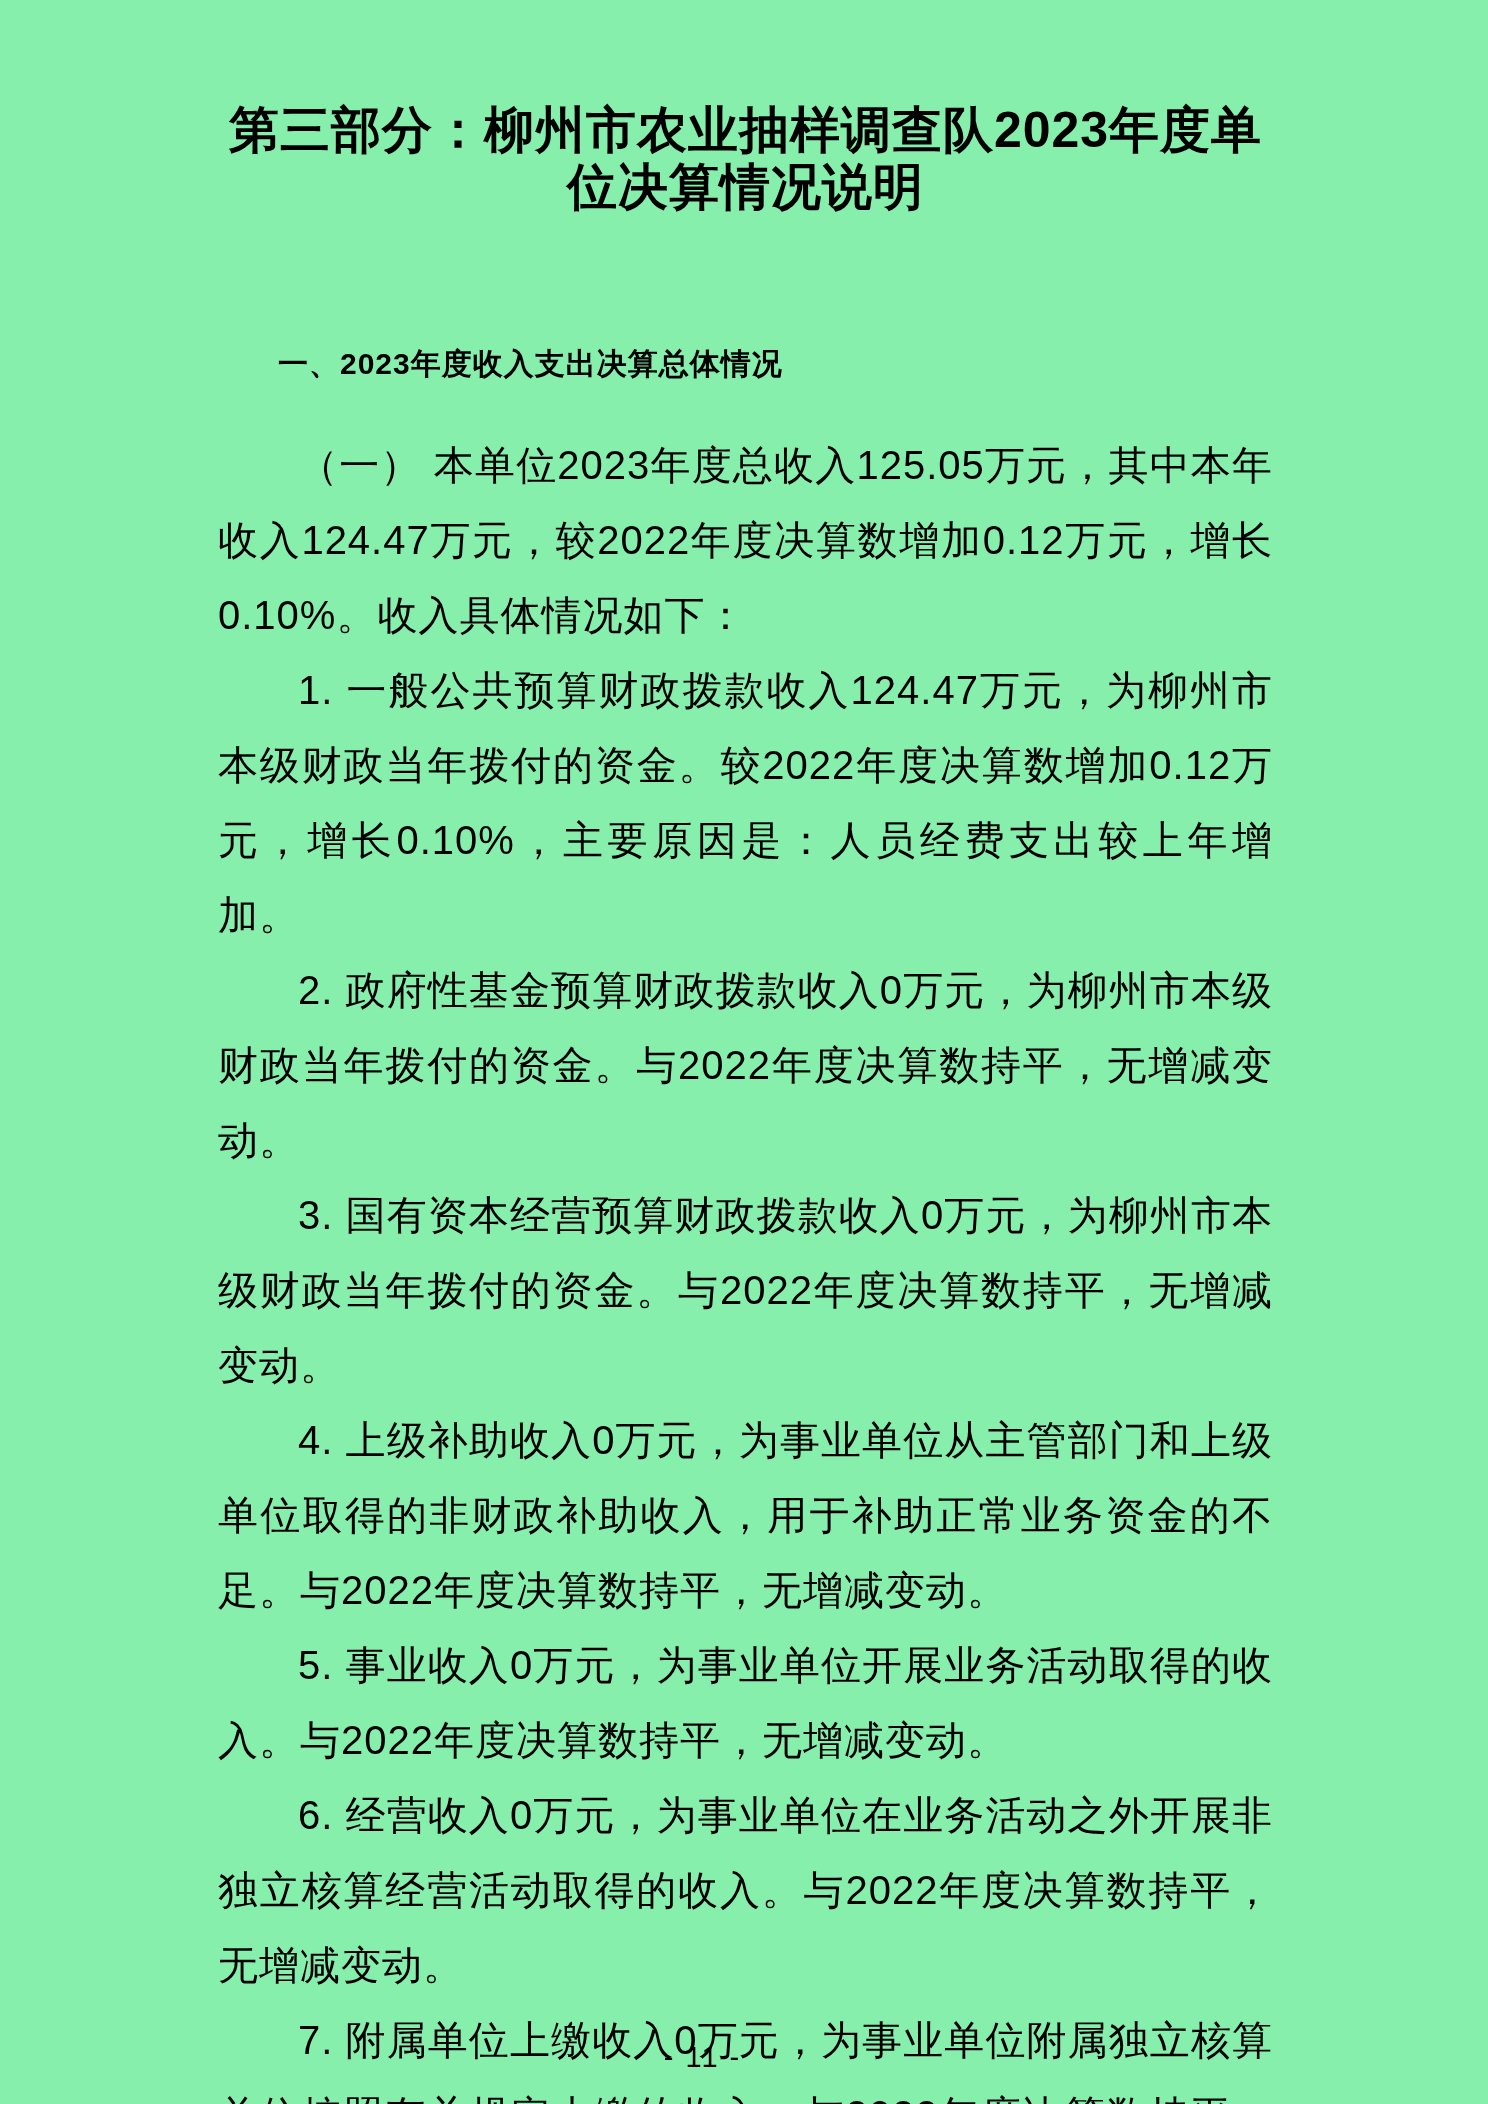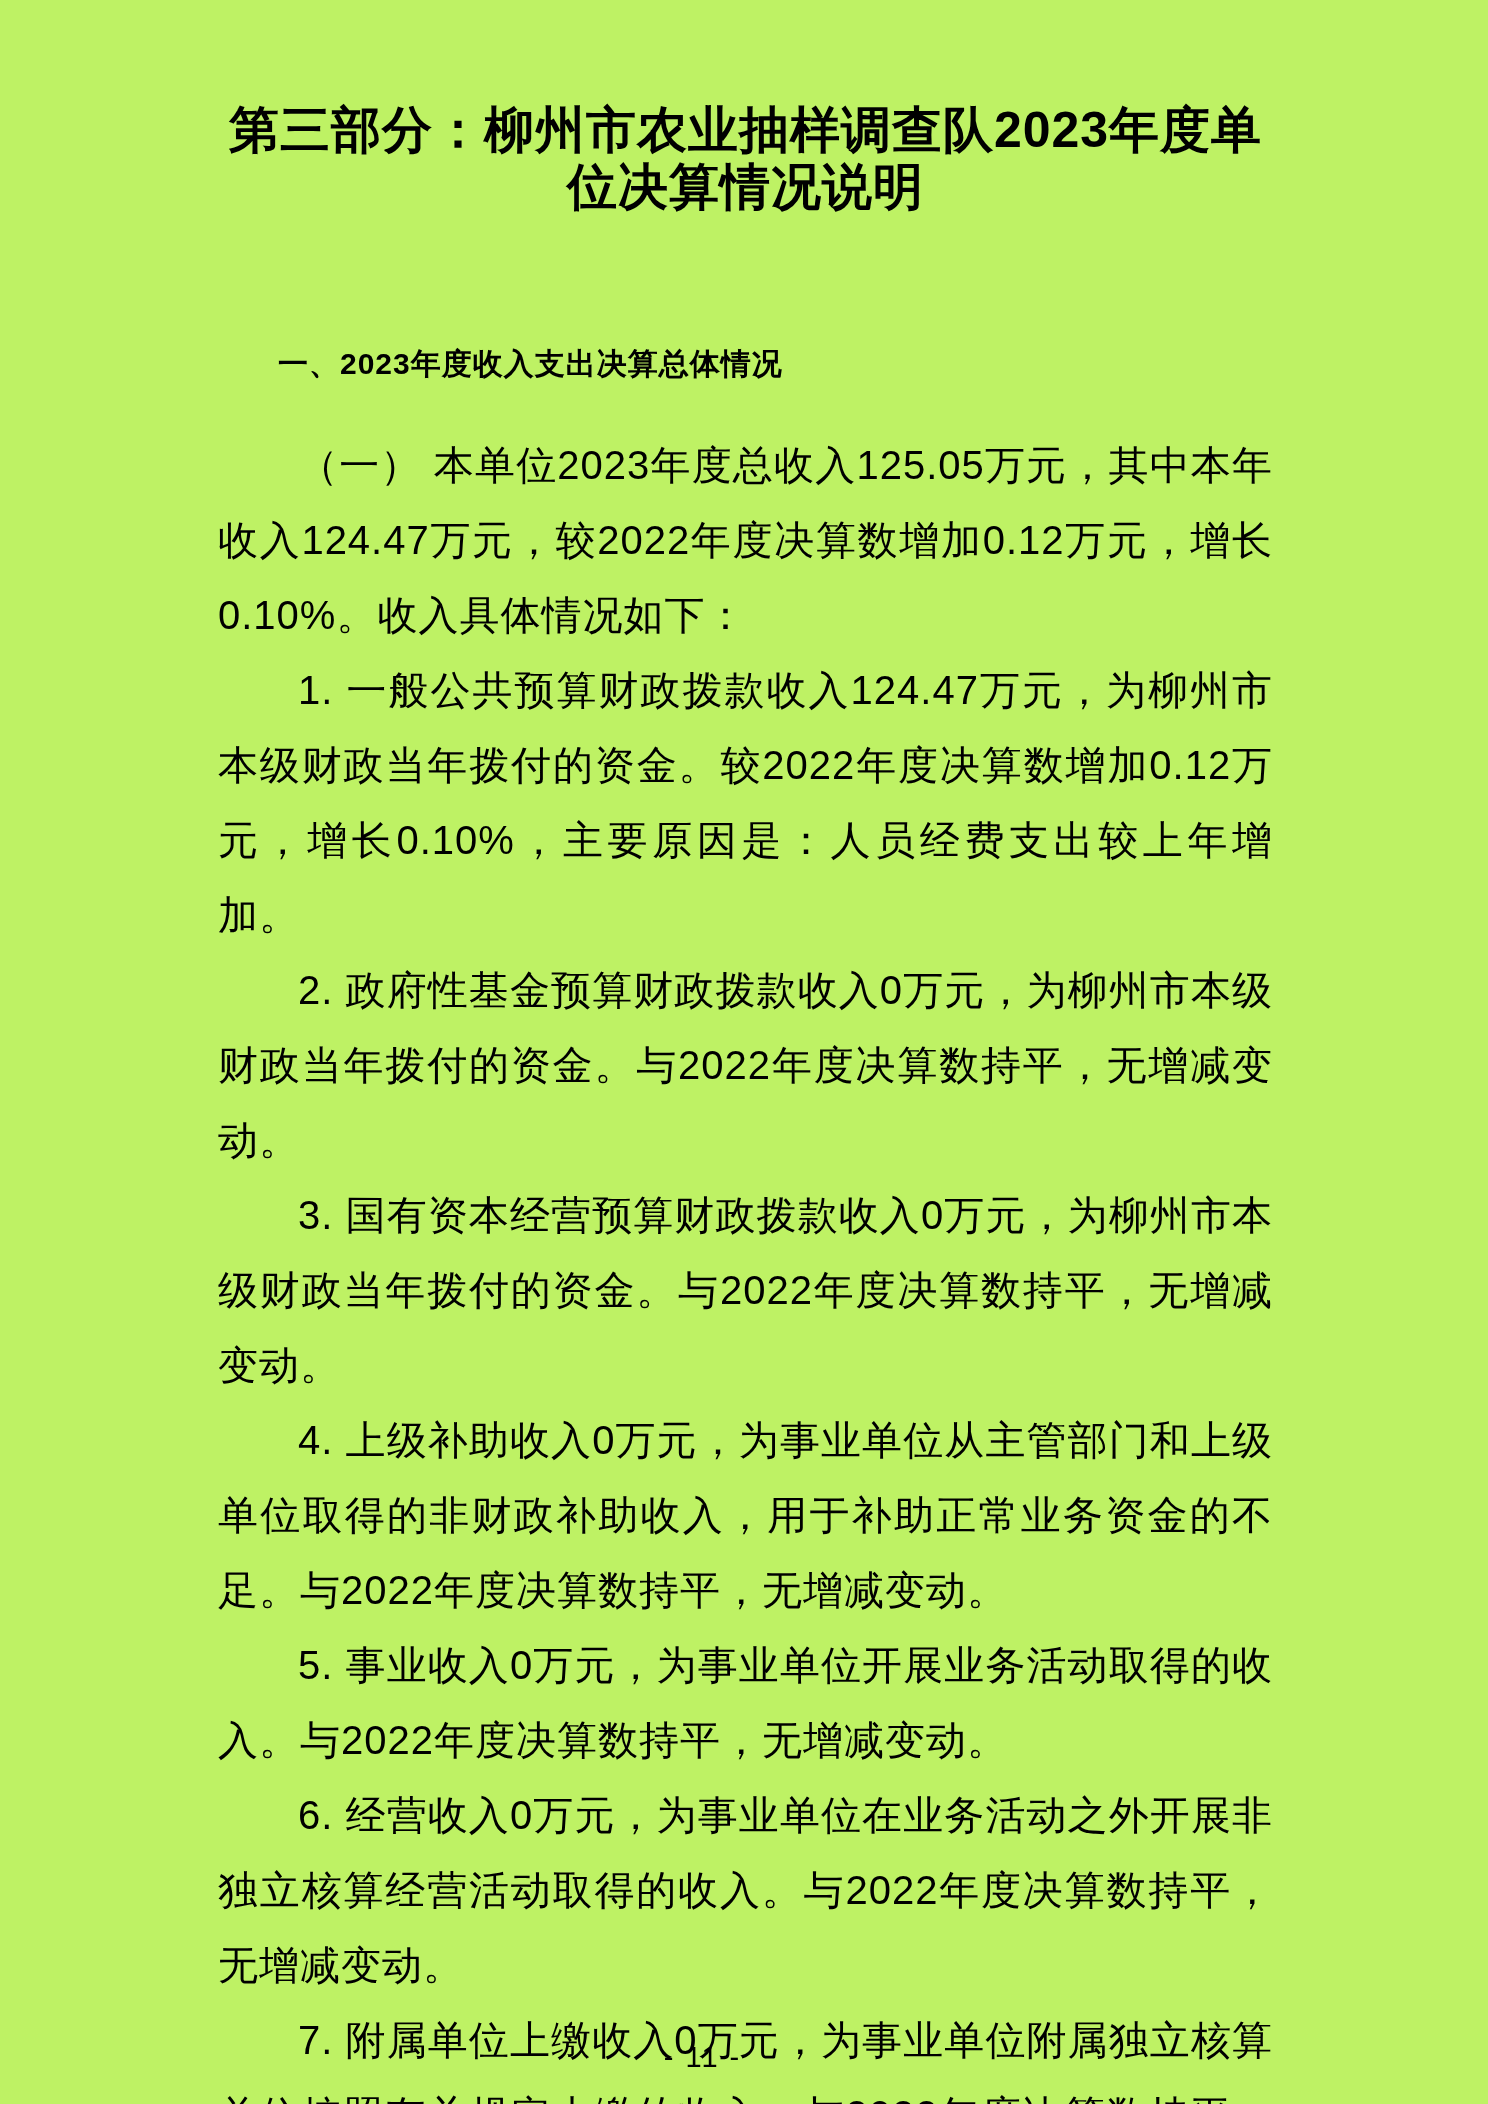--- a/index.html
+++ b/index.html
@@ -16,7 +16,7 @@
     position: relative;
     width: 1488px;
     height: 2104px;
-    background: #bef264;
+    background: #86efac;
     overflow: hidden;
   }
   .content {

